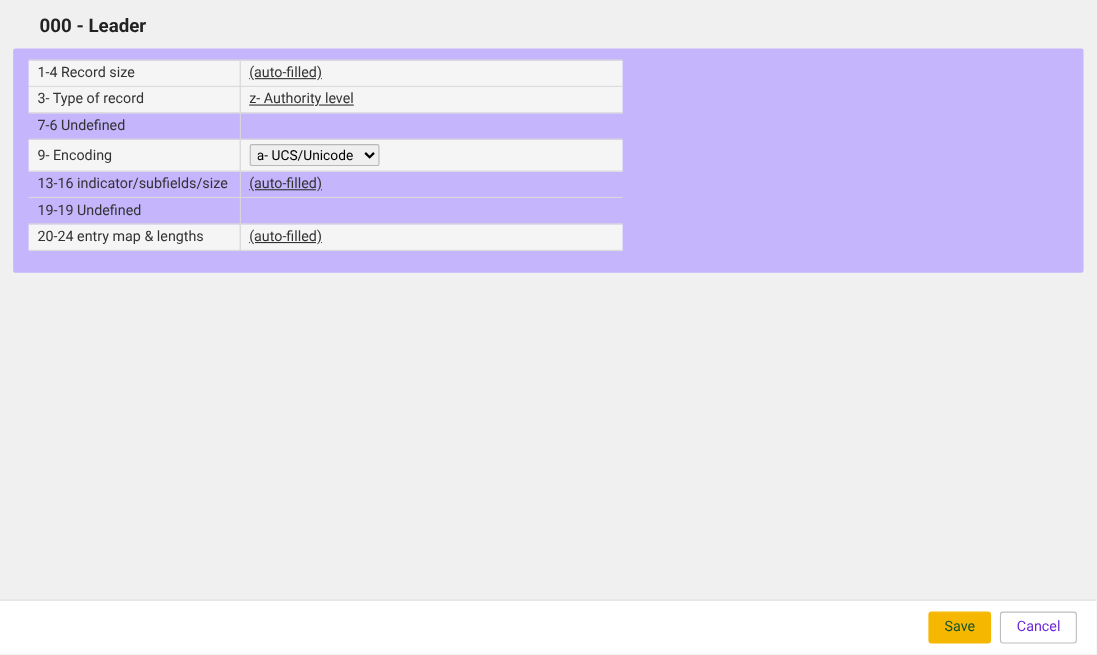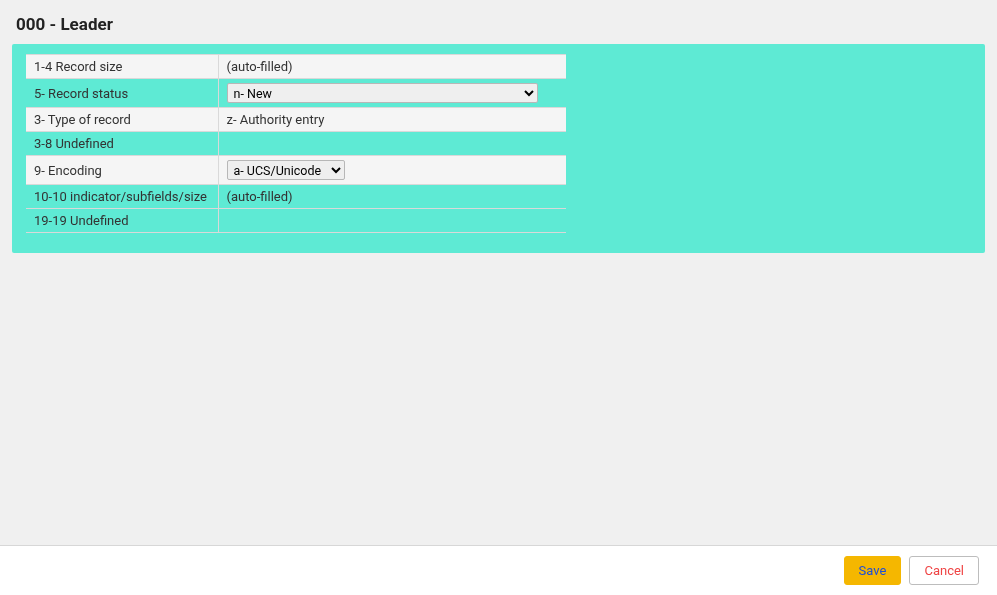--- a/index.html
+++ b/index.html
@@ -17,6 +17,7 @@
     }
     .header-area {
       padding: 14px 16px 10px 16px;
+      margin-left: 20px;
     }
     .panel-title {
       font-size: 17px;

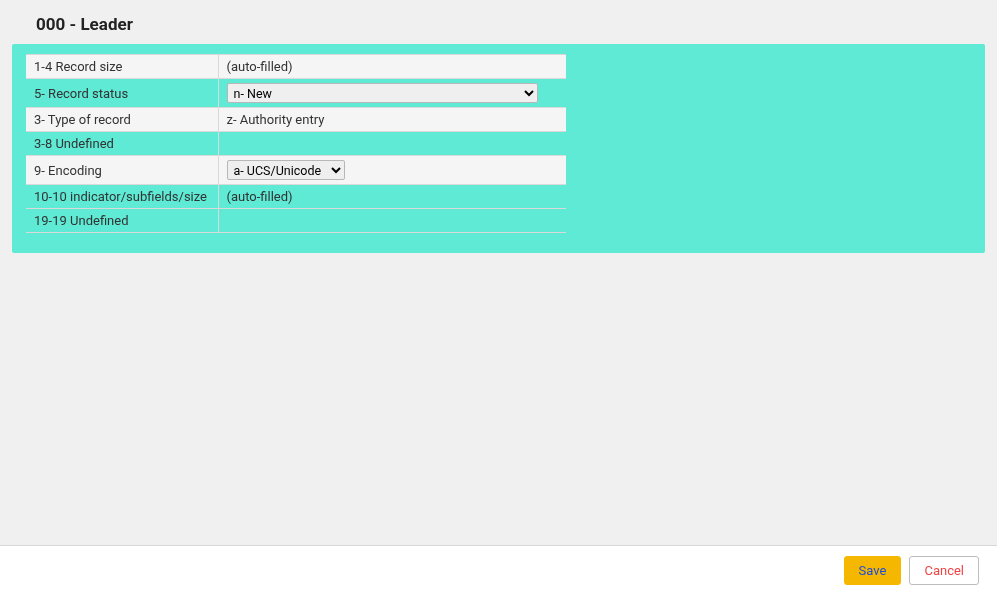--- a/index.html
+++ b/index.html
@@ -25,7 +25,7 @@
       color: #222;
     }
     .panel {
-      background: #5eead4;
+      background: #c4b5fd;
       margin: 0 12px;
       padding: 10px 14px 20px 14px;
       border-radius: 2px;

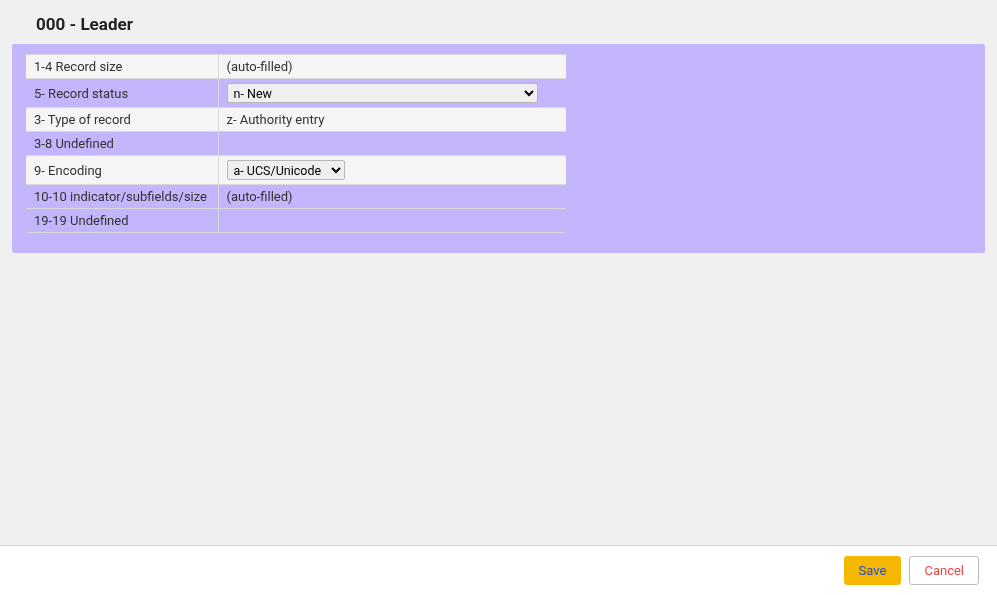--- a/index.html
+++ b/index.html
@@ -52,6 +52,7 @@
     td.value-cell {
       padding-left: 12px;
       color: #333;
+      text-decoration: underline;
     }
     tr.stripe {
       background: #f5f5f5;

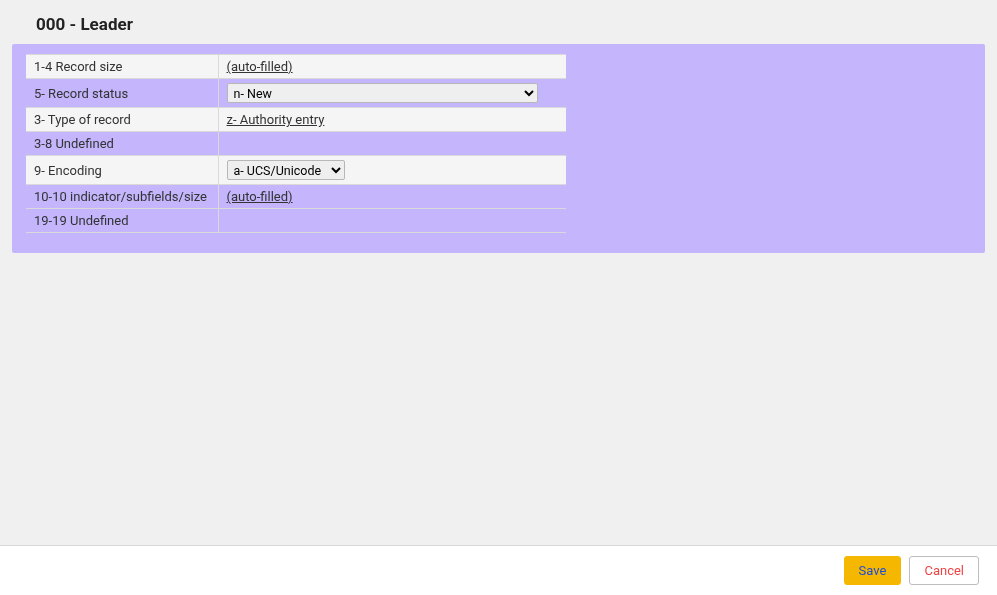--- a/index.html
+++ b/index.html
@@ -120,14 +120,6 @@
       <td class="label-cell">1-4 Record size</td>
       <td class="value-cell">(auto-filled)</td>
     </tr>
-    <tr>
-      <td class="label-cell">5- Record status</td>
-      <td class="value-cell">
-        <select class="full">
-          <option>n- New</option>
-        </select>
-      </td>
-    </tr>
     <tr class="stripe">
       <td class="label-cell">3- Type of record</td>
       <td class="value-cell">z- Authority entry</td>

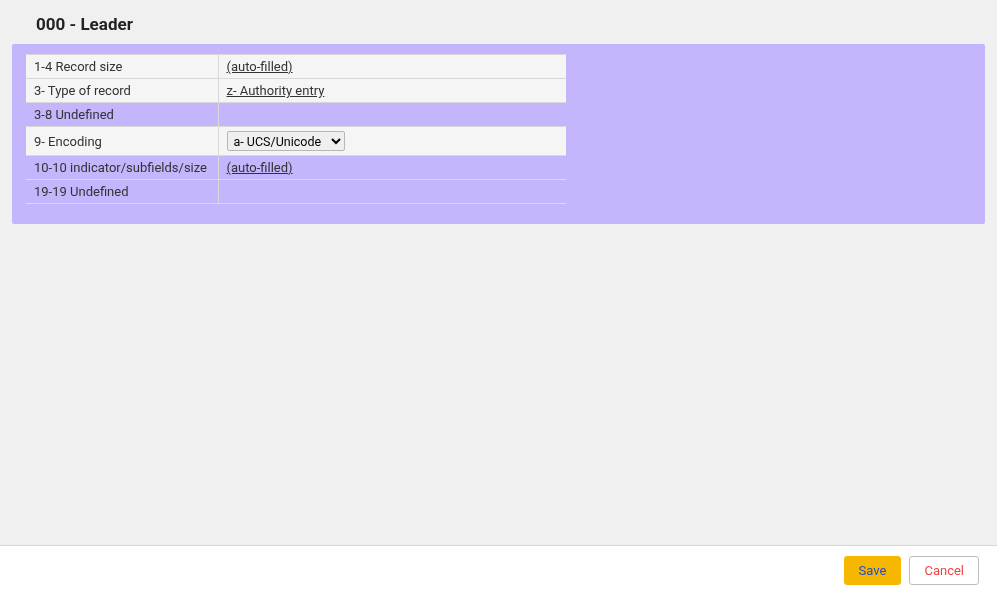--- a/index.html
+++ b/index.html
@@ -122,7 +122,7 @@
     </tr>
     <tr class="stripe">
       <td class="label-cell">3- Type of record</td>
-      <td class="value-cell">z- Authority entry</td>
+      <td class="value-cell">z- Authority level</td>
     </tr>
     <tr>
       <td class="label-cell">3-8 Undefined</td>

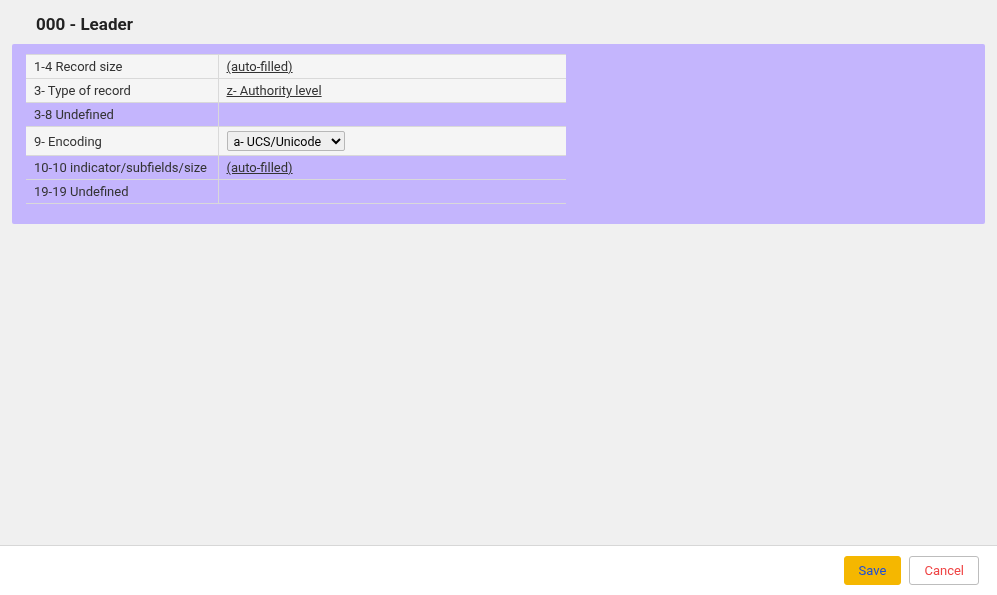--- a/index.html
+++ b/index.html
@@ -125,7 +125,7 @@
       <td class="value-cell">z- Authority level</td>
     </tr>
     <tr>
-      <td class="label-cell">3-8 Undefined</td>
+      <td class="label-cell">7-6 Undefined</td>
       <td class="value-cell"></td>
     </tr>
     <tr class="stripe">

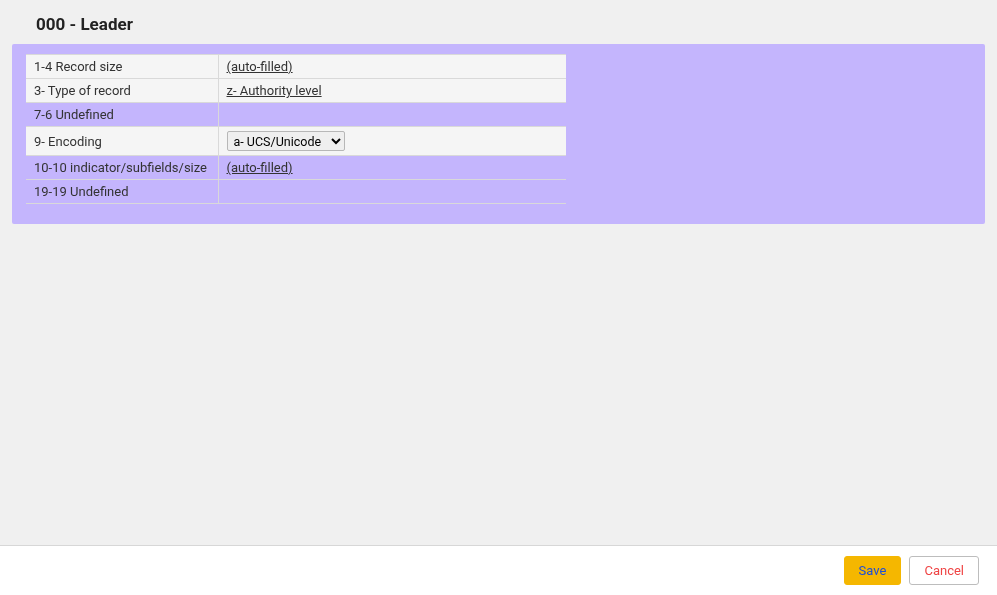--- a/index.html
+++ b/index.html
@@ -137,7 +137,7 @@
       </td>
     </tr>
     <tr>
-      <td class="label-cell">10-10 indicator/subfields/size</td>
+      <td class="label-cell">13-16 indicator/subfields/size</td>
       <td class="value-cell">(auto-filled)</td>
     </tr>
     <tr>

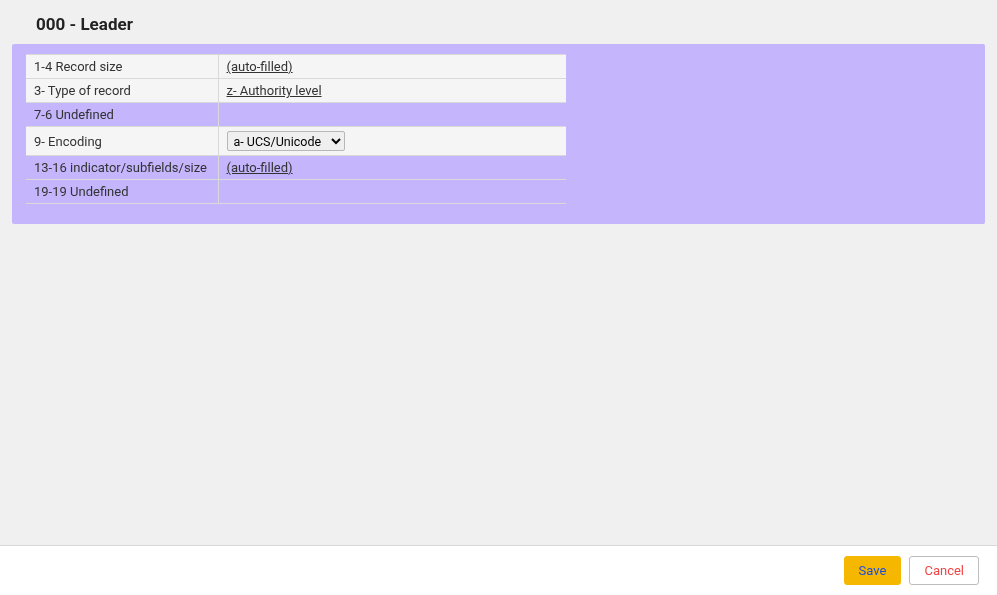--- a/index.html
+++ b/index.html
@@ -144,6 +144,10 @@
       <td class="label-cell">19-19 Undefined</td>
       <td class="value-cell"></td>
     </tr>
+    <tr class="stripe">
+      <td class="label-cell">20-24 entry map &amp; lengths</td>
+      <td class="value-cell">(auto-filled)</td>
+    </tr>
   </tbody>
     </table>
 </div>

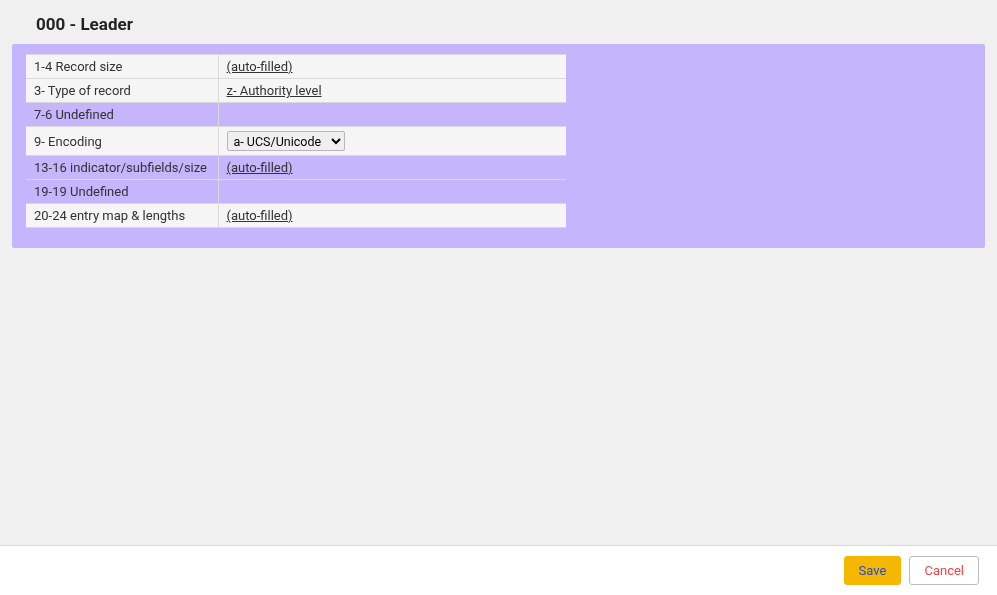--- a/index.html
+++ b/index.html
@@ -97,7 +97,7 @@
     }
     .btn-primary {
       background: #f5b700;
-      color: #1d4ed8;
+      color: #14532d;
       border-color: #f5b700;
     }
     .btn-secondary {

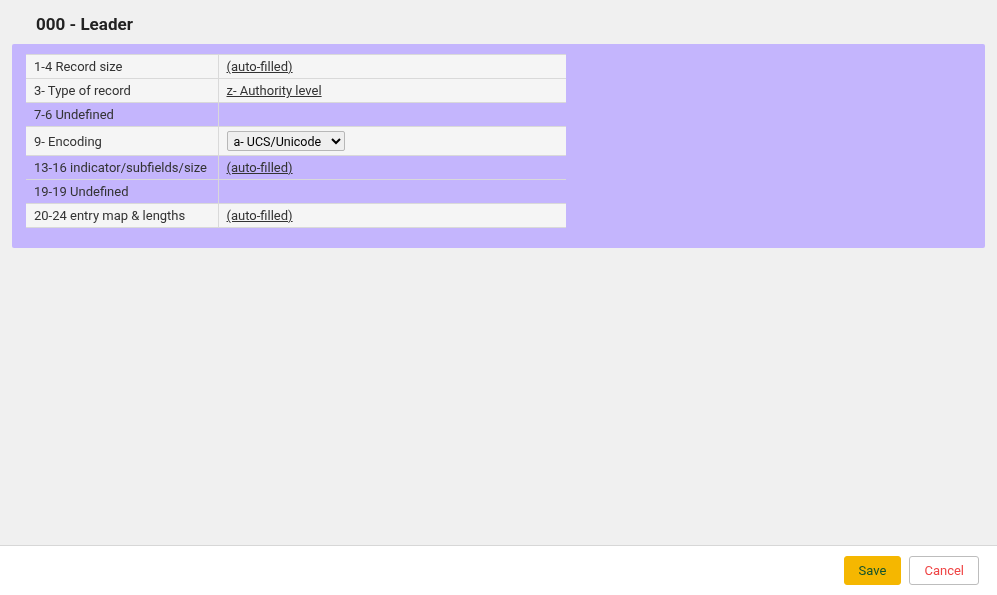--- a/index.html
+++ b/index.html
@@ -102,7 +102,7 @@
     }
     .btn-secondary {
       background: #fff;
-      color: #ef4444;
+      color: #6d28d9;
       border-color: #bdbdbd;
     }
   </style>

